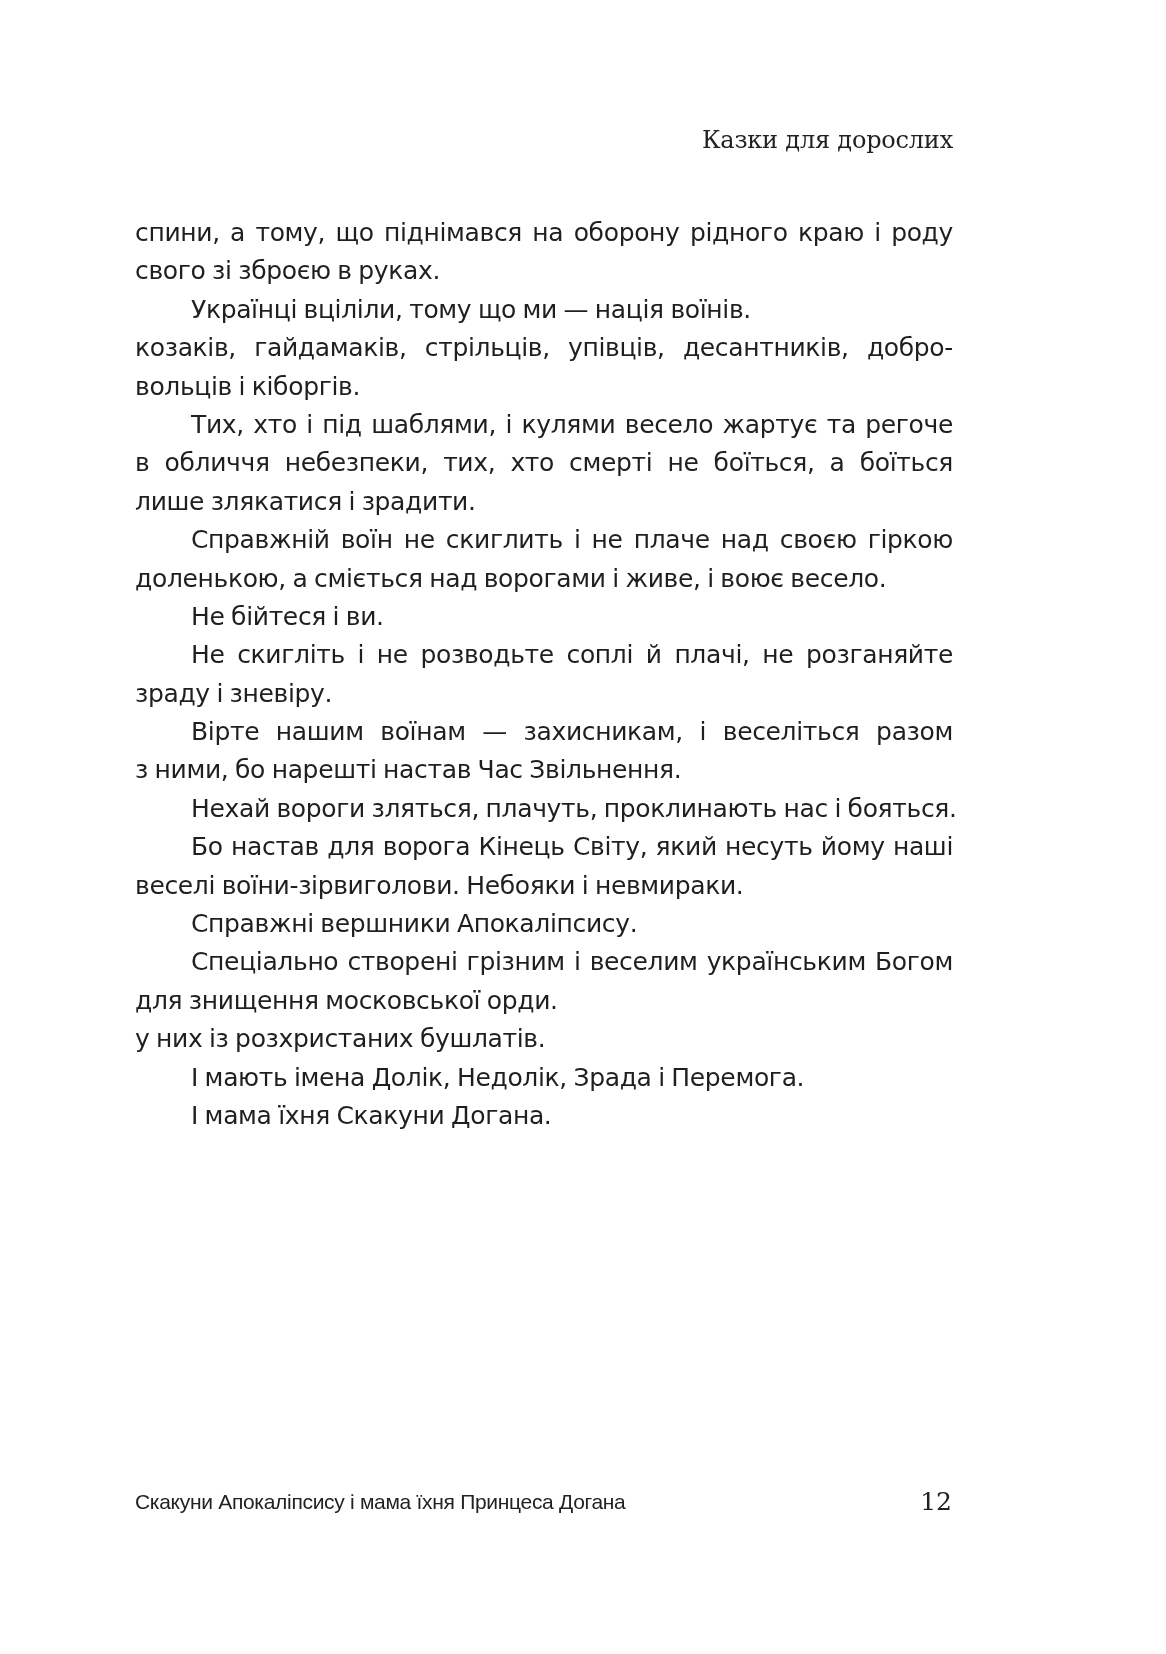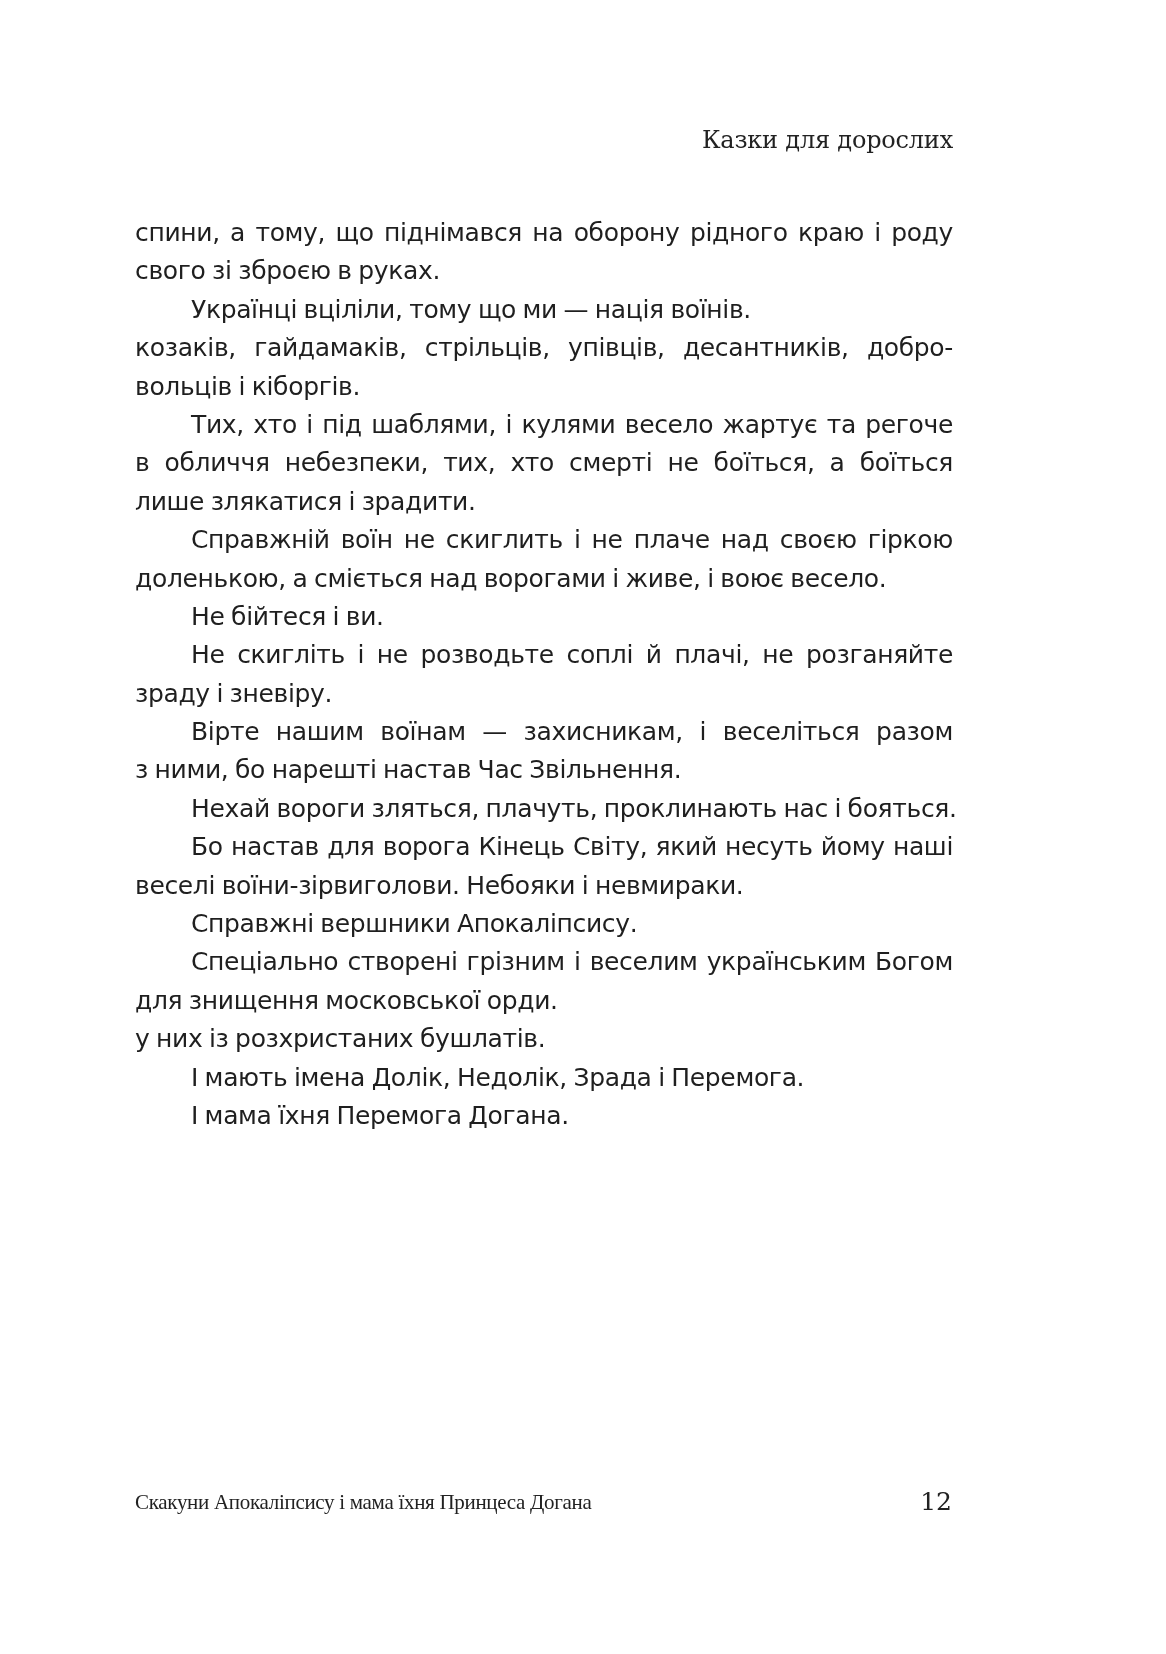--- a/index.html
+++ b/index.html
@@ -98,7 +98,7 @@
     <span class="line">для знищення московської орди.</span>
     <span class="line">у них із розхристаних бушлатів.</span>
     <span class="line indent">І мають імена Долік, Недолік, Зрада і Перемога.</span>
-    <span class="line indent">І мама їхня Перемога Догана.</span>
+    <span class="line indent">І мама їхня Скакуни Догана.</span>
   </div>
 
 <div class="footer-title">Скакуни Апокаліпсису і мама їхня Принцеса Догана</div>

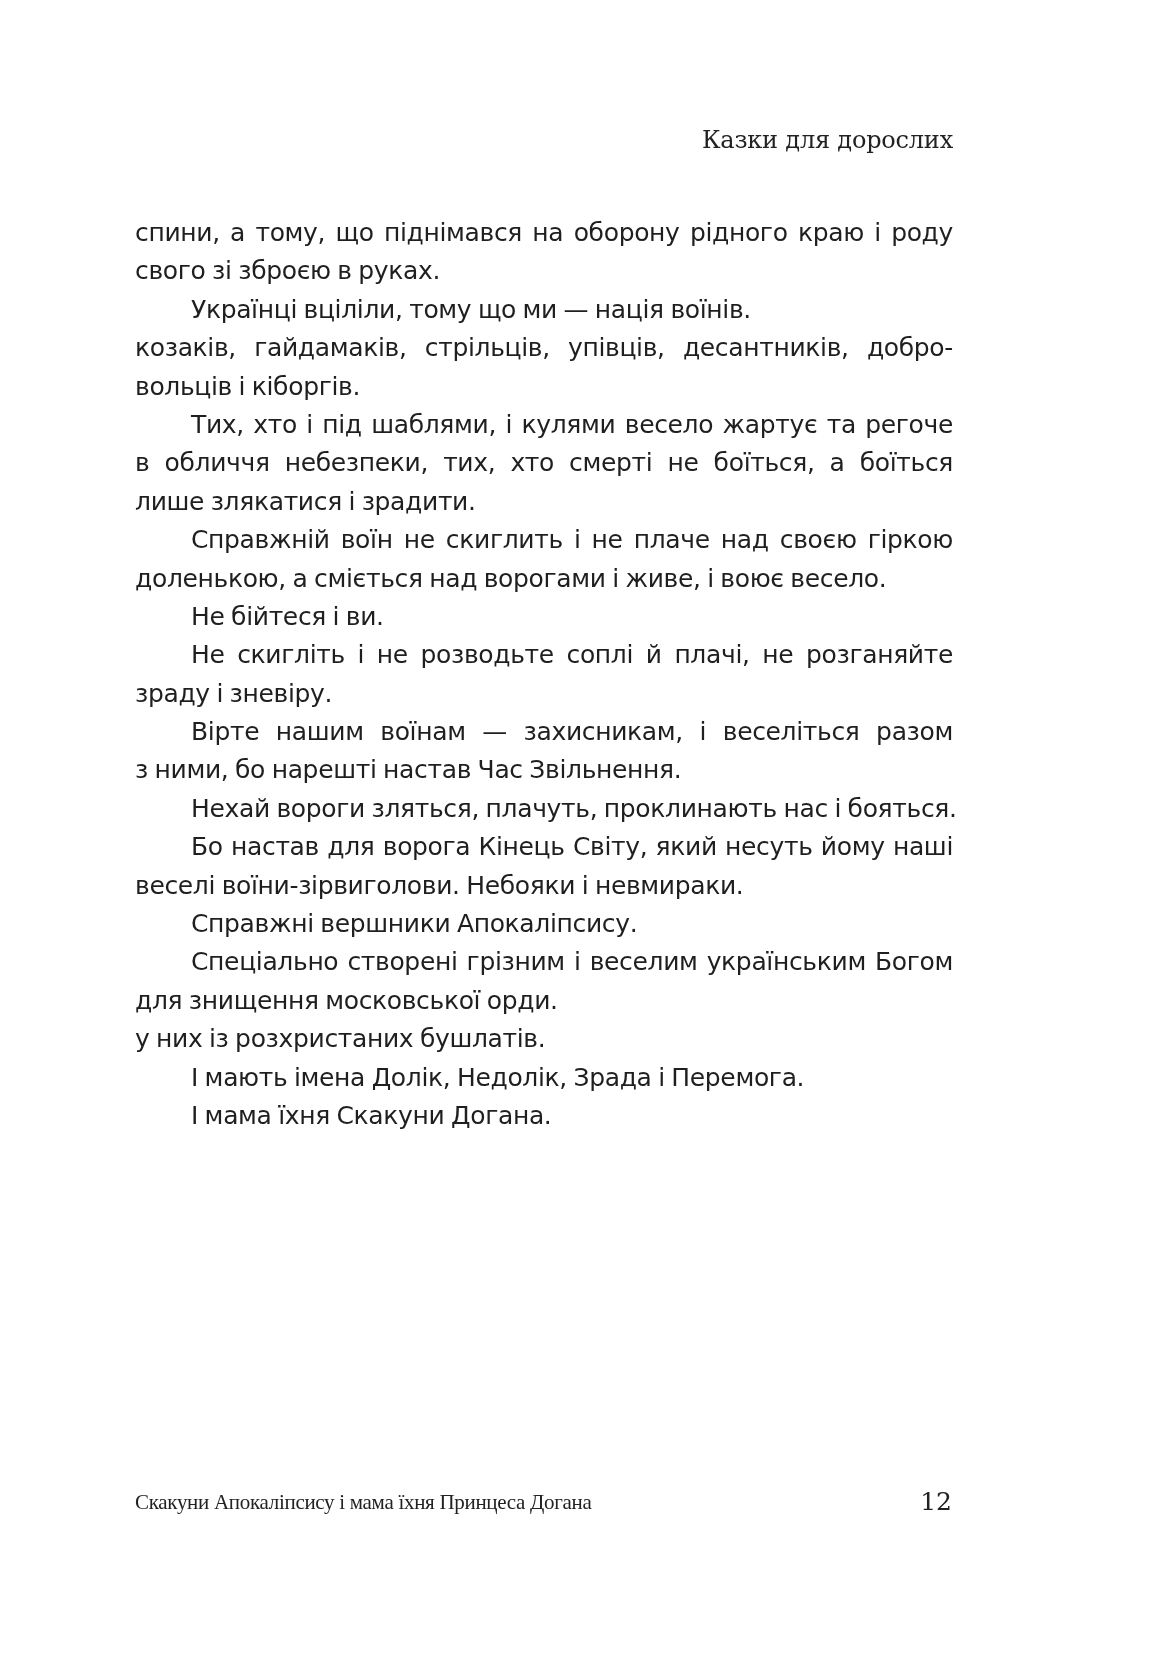--- a/index.html
+++ b/index.html
@@ -54,7 +54,7 @@
       position: absolute;
       top: 1490px;
       left: 135px;
-      font-family: Liberation Serif, serif;
+      font-family: Liberation Sans, sans-serif;
       font-size: 21px;
       letter-spacing: -0.3px;
       color: #222;

